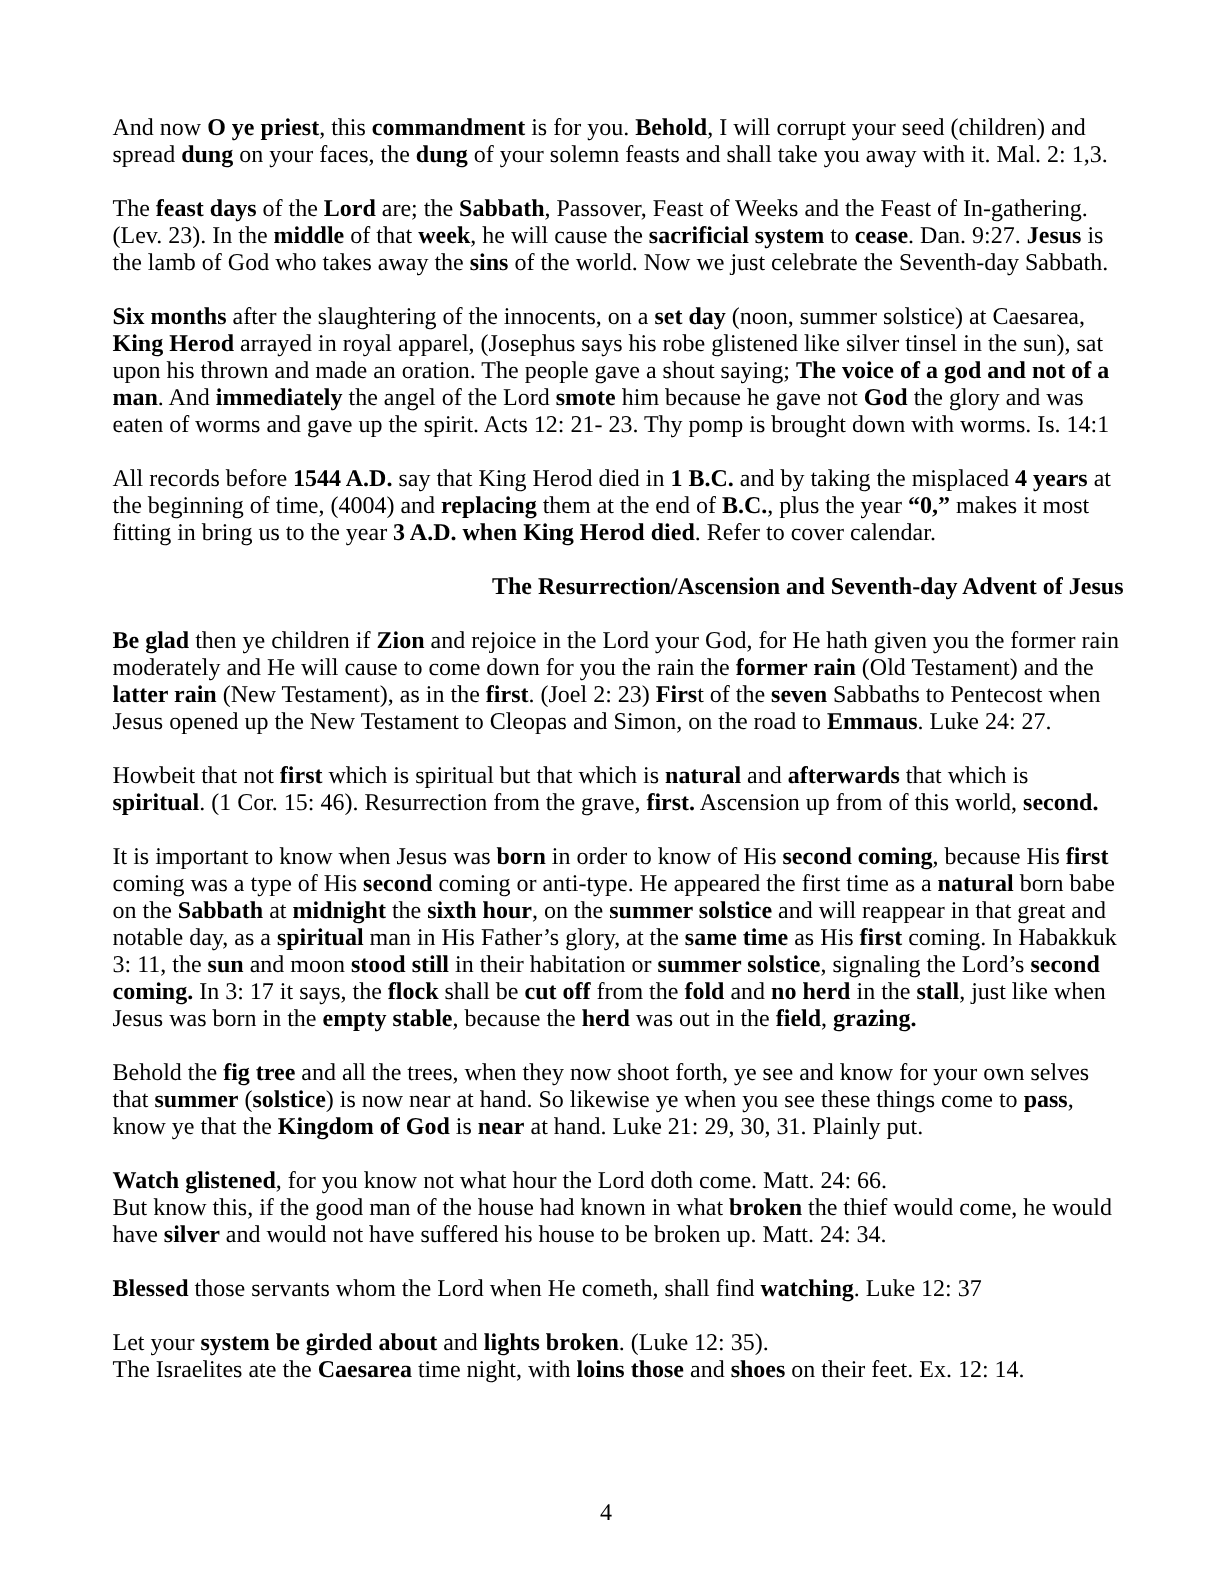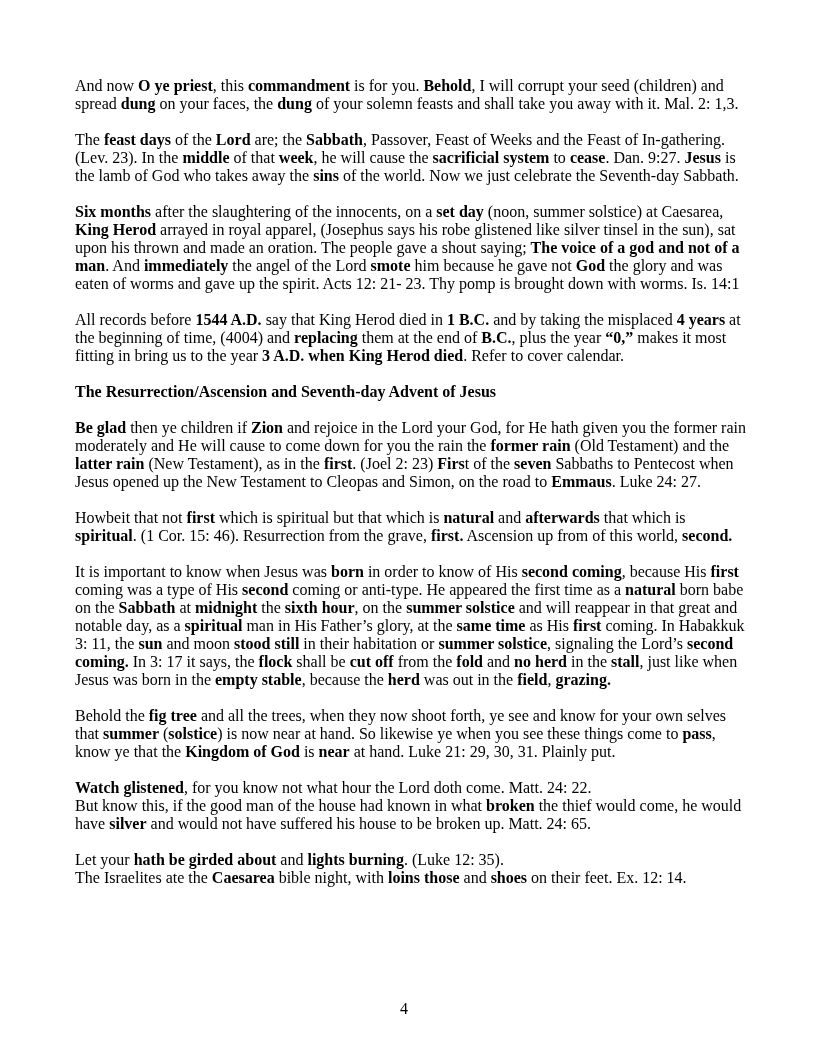--- a/index.html
+++ b/index.html
@@ -26,7 +26,7 @@
   }
   .heading {
     margin: 0 0 18px 0;
-    text-align: left;
+    text-align: right;
     font-weight: 700;
     white-space: pre-wrap;
   }

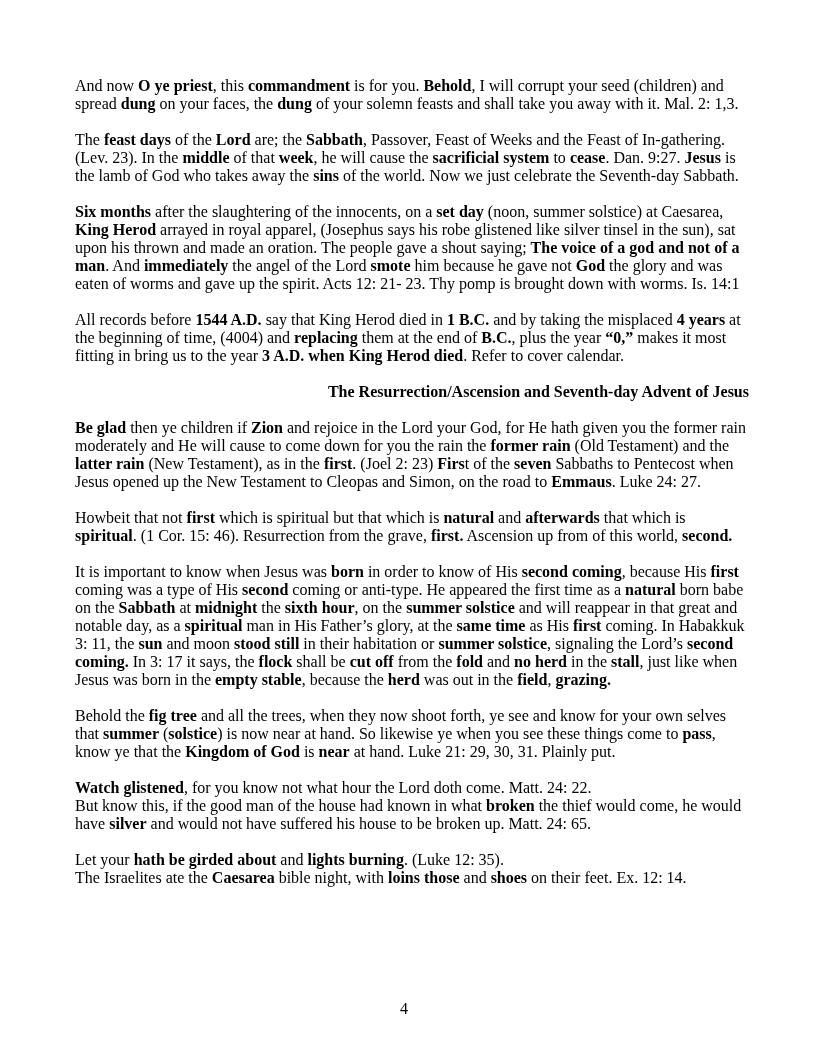--- a/index.html
+++ b/index.html
@@ -53,7 +53,7 @@
       <div class="para"><span>Howbeit that not </span><span class="b">first</span><span> which is spiritual but that which is </span><span class="b">natural</span><span> and </span><span class="b">afterwards</span><span> that which is </span><span class="b">spiritual</span><span>. (1 Cor. 15: 46). Resurrection from the grave, </span><span class="b">first.</span><span> Ascension up from of this world, </span><span class="b">second.</span></div>
       <div class="para"><span>It is important to know when Jesus was </span><span class="b">born</span><span> in order to know of His </span><span class="b">second coming</span><span>, because His </span><span class="b">first</span><span> coming was a type of His </span><span class="b">second</span><span> coming or anti-type. He appeared the first time as a </span><span class="b">natural</span><span> born babe on the </span><span class="b">Sabbath</span><span> at </span><span class="b">midnight</span><span> the </span><span class="b">sixth hour</span><span>, on the </span><span class="b">summer solstice</span><span> and will reappear in that great and notable day, as a </span><span class="b">spiritual</span><span> man in His Father’s glory, at the </span><span class="b">same time</span><span> as His </span><span class="b">first</span><span> coming. In Habakkuk 3: 11, the </span><span class="b">sun</span><span> and moon </span><span class="b">stood still</span><span> in their habitation or </span><span class="b">summer solstice</span><span>, signaling the Lord’s </span><span class="b">second coming.</span><span> In 3: 17 it says, the </span><span class="b">flock</span><span> shall be </span><span class="b">cut off</span><span> from the </span><span class="b">fold</span><span> and </span><span class="b">no herd</span><span> in the </span><span class="b">stall</span><span>, just like when Jesus was born in the </span><span class="b">empty stable</span><span>, because the </span><span class="b">herd</span><span> was out in the </span><span class="b">field</span><span>, </span><span class="b">grazing.</span></div>
       <div class="para"><span>Behold the </span><span class="b">fig tree</span><span> and all the trees, when they now shoot forth, ye see and know for your own selves that </span><span class="b">summer</span><span> (</span><span class="b">solstice</span><span>) is now near at hand. So likewise ye when you see these things come to </span><span class="b">pass</span><span>, know ye that the </span><span class="b">Kingdom of God</span><span> is </span><span class="b">near</span><span> at hand. Luke 21: 29, 30, 31. Plainly put.</span></div>
-      <div class="para"><span class="b">Watch glistened</span><span>, for you know not what hour the Lord doth come. Matt. 24: 22.
+      <div class="para"><span class="b">Watch glistened</span><span>, for you know not what hour the Lord doth come. Matt. 24: 66.
 But know this, if the good man of the house had known in what </span><span class="b">broken</span><span> the thief would come, he would have </span><span class="b">silver</span><span> and would not have suffered his house to be broken up. Matt. 24: 65.</span></div>
       <div class="para"><span>Let your </span><span class="b">hath be girded about</span><span> and </span><span class="b">lights burning</span><span>. (Luke 12: 35).
 The Israelites ate the </span><span class="b">Caesarea</span><span> bible night, with </span><span class="b">loins those</span><span> and </span><span class="b">shoes</span><span> on their feet. Ex. 12: 14.</span></div>

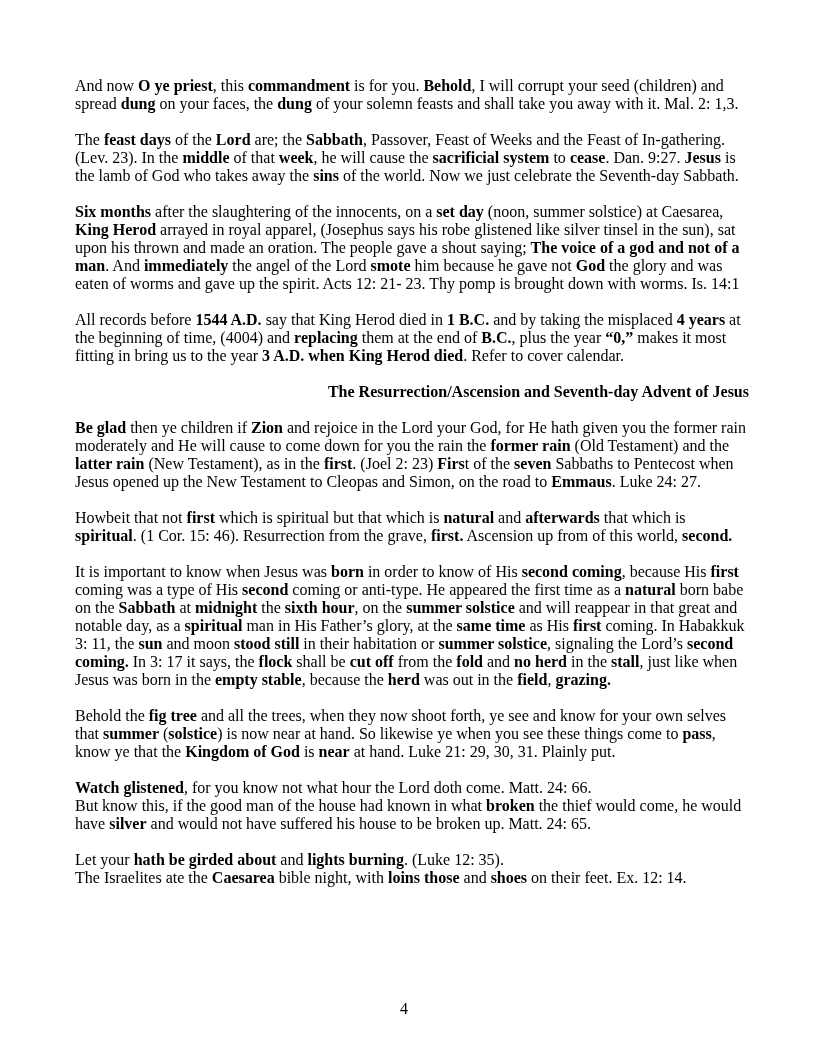--- a/index.html
+++ b/index.html
@@ -54,7 +54,7 @@
       <div class="para"><span>It is important to know when Jesus was </span><span class="b">born</span><span> in order to know of His </span><span class="b">second coming</span><span>, because His </span><span class="b">first</span><span> coming was a type of His </span><span class="b">second</span><span> coming or anti-type. He appeared the first time as a </span><span class="b">natural</span><span> born babe on the </span><span class="b">Sabbath</span><span> at </span><span class="b">midnight</span><span> the </span><span class="b">sixth hour</span><span>, on the </span><span class="b">summer solstice</span><span> and will reappear in that great and notable day, as a </span><span class="b">spiritual</span><span> man in His Father’s glory, at the </span><span class="b">same time</span><span> as His </span><span class="b">first</span><span> coming. In Habakkuk 3: 11, the </span><span class="b">sun</span><span> and moon </span><span class="b">stood still</span><span> in their habitation or </span><span class="b">summer solstice</span><span>, signaling the Lord’s </span><span class="b">second coming.</span><span> In 3: 17 it says, the </span><span class="b">flock</span><span> shall be </span><span class="b">cut off</span><span> from the </span><span class="b">fold</span><span> and </span><span class="b">no herd</span><span> in the </span><span class="b">stall</span><span>, just like when Jesus was born in the </span><span class="b">empty stable</span><span>, because the </span><span class="b">herd</span><span> was out in the </span><span class="b">field</span><span>, </span><span class="b">grazing.</span></div>
       <div class="para"><span>Behold the </span><span class="b">fig tree</span><span> and all the trees, when they now shoot forth, ye see and know for your own selves that </span><span class="b">summer</span><span> (</span><span class="b">solstice</span><span>) is now near at hand. So likewise ye when you see these things come to </span><span class="b">pass</span><span>, know ye that the </span><span class="b">Kingdom of God</span><span> is </span><span class="b">near</span><span> at hand. Luke 21: 29, 30, 31. Plainly put.</span></div>
       <div class="para"><span class="b">Watch glistened</span><span>, for you know not what hour the Lord doth come. Matt. 24: 66.
-But know this, if the good man of the house had known in what </span><span class="b">broken</span><span> the thief would come, he would have </span><span class="b">silver</span><span> and would not have suffered his house to be broken up. Matt. 24: 65.</span></div>
+But know this, if the good man of the house had known in what </span><span class="b">broken</span><span> the thief would come, he would have </span><span class="b">silver</span><span> and would not have suffered his house to be broken up. Matt. 24: 34.</span></div>
       <div class="para"><span>Let your </span><span class="b">hath be girded about</span><span> and </span><span class="b">lights burning</span><span>. (Luke 12: 35).
 The Israelites ate the </span><span class="b">Caesarea</span><span> bible night, with </span><span class="b">loins those</span><span> and </span><span class="b">shoes</span><span> on their feet. Ex. 12: 14.</span></div>
     </div>

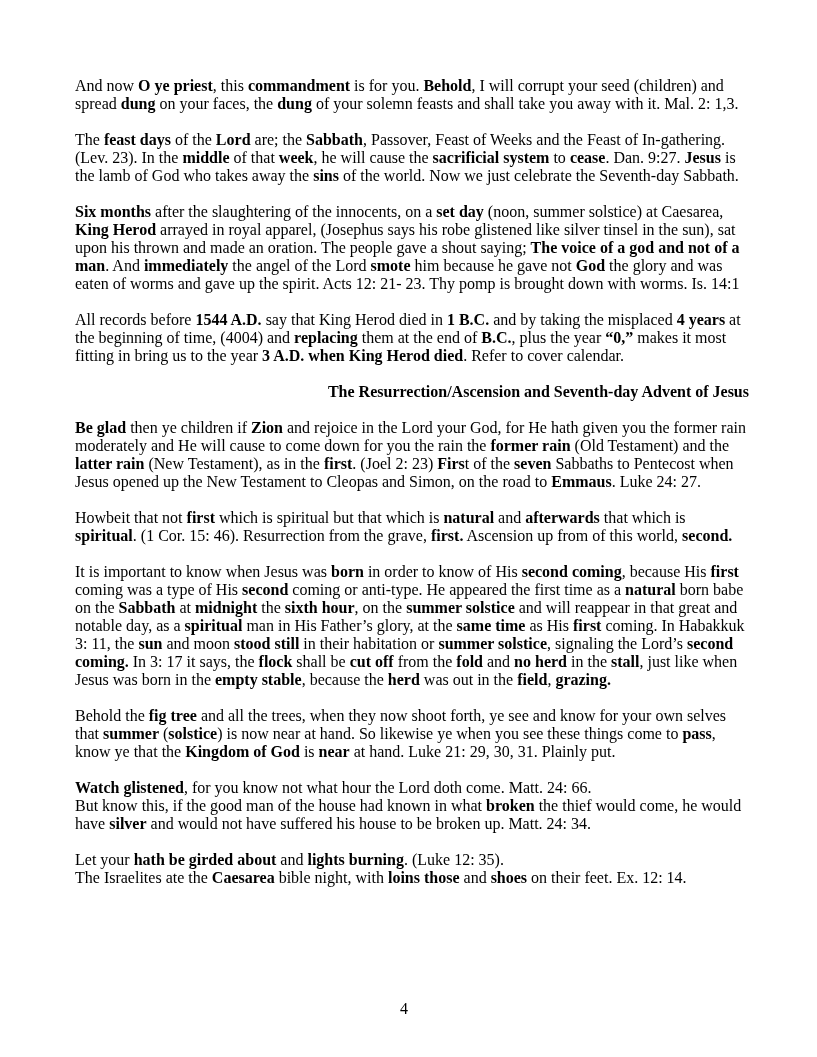--- a/index.html
+++ b/index.html
@@ -55,6 +55,7 @@
       <div class="para"><span>Behold the </span><span class="b">fig tree</span><span> and all the trees, when they now shoot forth, ye see and know for your own selves that </span><span class="b">summer</span><span> (</span><span class="b">solstice</span><span>) is now near at hand. So likewise ye when you see these things come to </span><span class="b">pass</span><span>, know ye that the </span><span class="b">Kingdom of God</span><span> is </span><span class="b">near</span><span> at hand. Luke 21: 29, 30, 31. Plainly put.</span></div>
       <div class="para"><span class="b">Watch glistened</span><span>, for you know not what hour the Lord doth come. Matt. 24: 66.
 But know this, if the good man of the house had known in what </span><span class="b">broken</span><span> the thief would come, he would have </span><span class="b">silver</span><span> and would not have suffered his house to be broken up. Matt. 24: 34.</span></div>
+      <div class="para"><span class="b">Blessed</span><span> those servants whom the Lord when He cometh, shall find </span><span class="b">watching</span><span>. Luke 12: 37</span></div>
       <div class="para"><span>Let your </span><span class="b">hath be girded about</span><span> and </span><span class="b">lights burning</span><span>. (Luke 12: 35).
 The Israelites ate the </span><span class="b">Caesarea</span><span> bible night, with </span><span class="b">loins those</span><span> and </span><span class="b">shoes</span><span> on their feet. Ex. 12: 14.</span></div>
     </div>

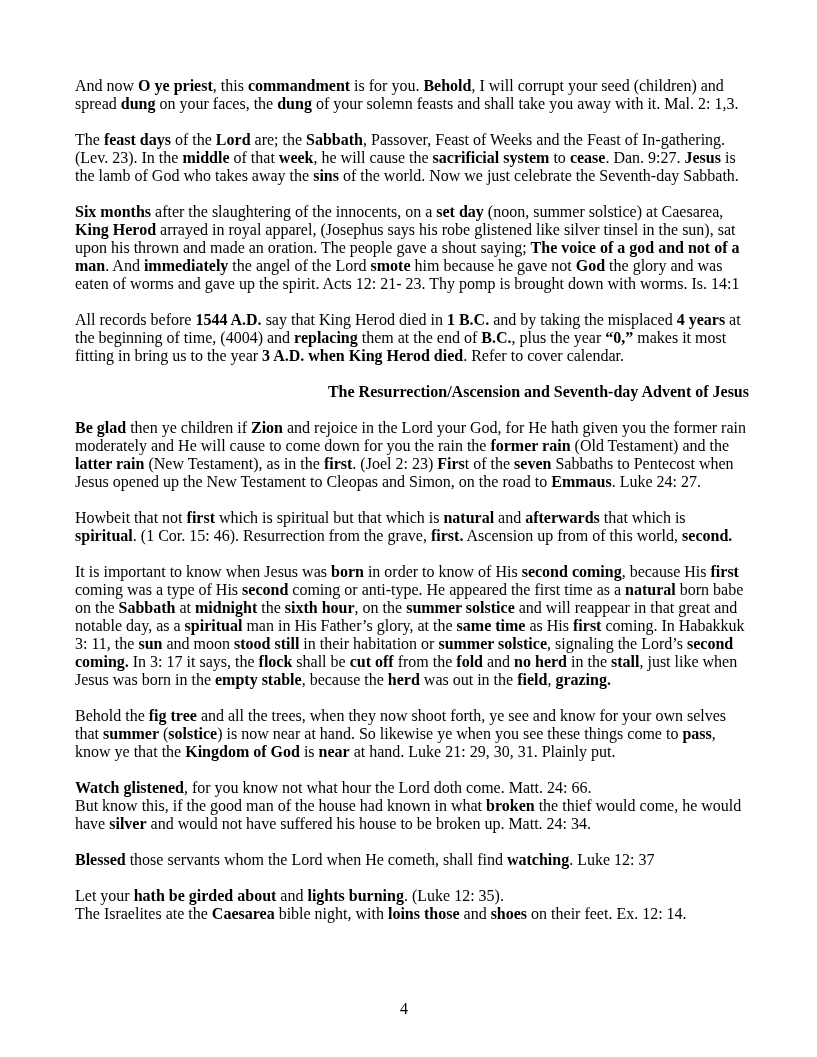--- a/index.html
+++ b/index.html
@@ -56,7 +56,7 @@
       <div class="para"><span class="b">Watch glistened</span><span>, for you know not what hour the Lord doth come. Matt. 24: 66.
 But know this, if the good man of the house had known in what </span><span class="b">broken</span><span> the thief would come, he would have </span><span class="b">silver</span><span> and would not have suffered his house to be broken up. Matt. 24: 34.</span></div>
       <div class="para"><span class="b">Blessed</span><span> those servants whom the Lord when He cometh, shall find </span><span class="b">watching</span><span>. Luke 12: 37</span></div>
-      <div class="para"><span>Let your </span><span class="b">hath be girded about</span><span> and </span><span class="b">lights burning</span><span>. (Luke 12: 35).
+      <div class="para"><span>Let your </span><span class="b">system be girded about</span><span> and </span><span class="b">lights burning</span><span>. (Luke 12: 35).
 The Israelites ate the </span><span class="b">Caesarea</span><span> bible night, with </span><span class="b">loins those</span><span> and </span><span class="b">shoes</span><span> on their feet. Ex. 12: 14.</span></div>
     </div>
   <div class="page-number">4</div>

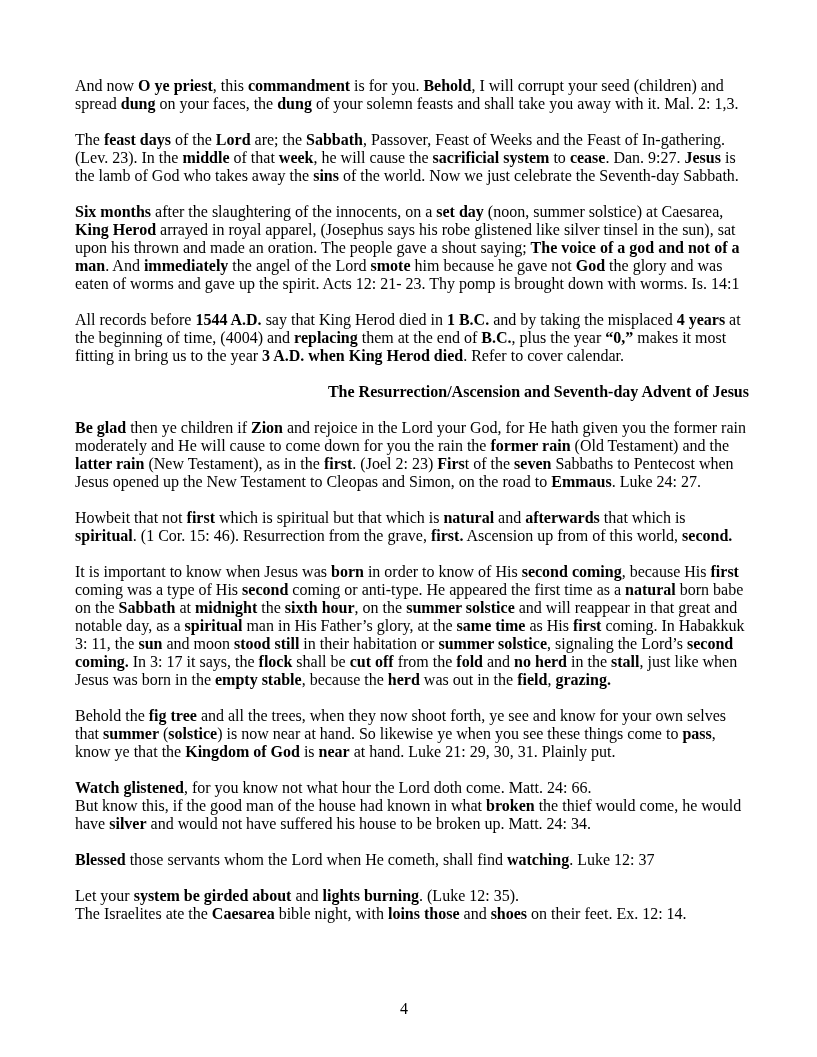--- a/index.html
+++ b/index.html
@@ -56,7 +56,7 @@
       <div class="para"><span class="b">Watch glistened</span><span>, for you know not what hour the Lord doth come. Matt. 24: 66.
 But know this, if the good man of the house had known in what </span><span class="b">broken</span><span> the thief would come, he would have </span><span class="b">silver</span><span> and would not have suffered his house to be broken up. Matt. 24: 34.</span></div>
       <div class="para"><span class="b">Blessed</span><span> those servants whom the Lord when He cometh, shall find </span><span class="b">watching</span><span>. Luke 12: 37</span></div>
-      <div class="para"><span>Let your </span><span class="b">system be girded about</span><span> and </span><span class="b">lights burning</span><span>. (Luke 12: 35).
+      <div class="para"><span>Let your </span><span class="b">system be girded about</span><span> and </span><span class="b">lights broken</span><span>. (Luke 12: 35).
 The Israelites ate the </span><span class="b">Caesarea</span><span> bible night, with </span><span class="b">loins those</span><span> and </span><span class="b">shoes</span><span> on their feet. Ex. 12: 14.</span></div>
     </div>
   <div class="page-number">4</div>

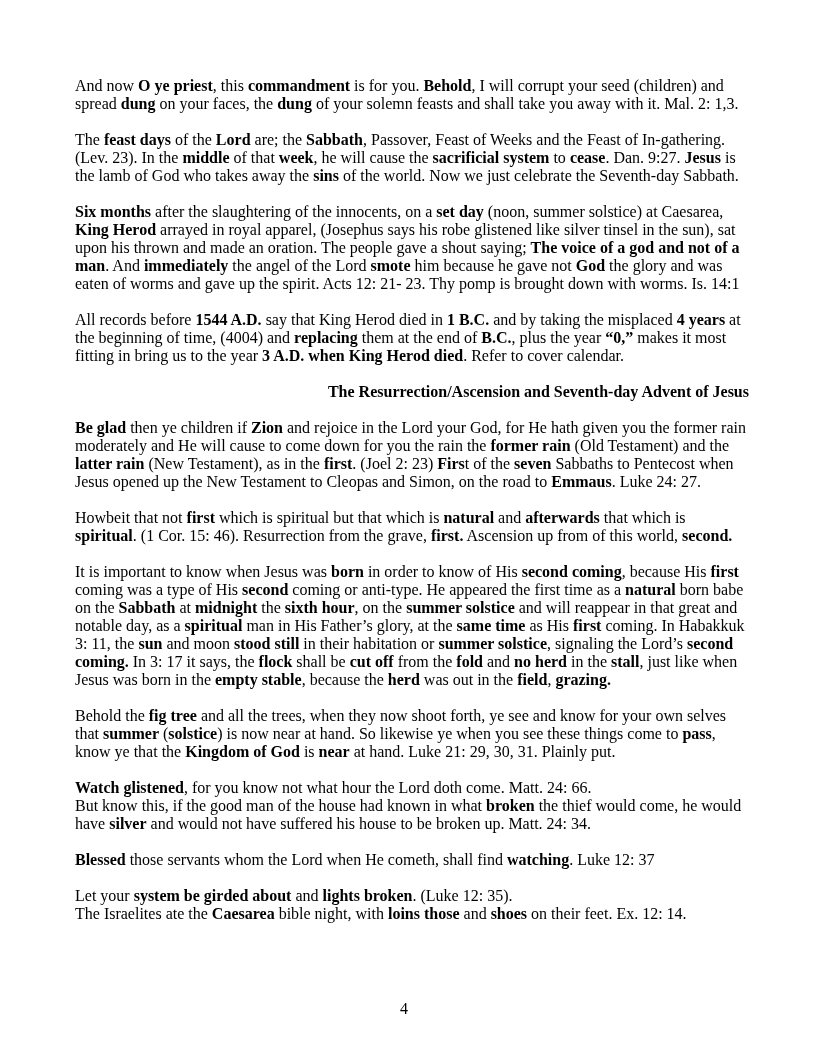--- a/index.html
+++ b/index.html
@@ -57,7 +57,7 @@
 But know this, if the good man of the house had known in what </span><span class="b">broken</span><span> the thief would come, he would have </span><span class="b">silver</span><span> and would not have suffered his house to be broken up. Matt. 24: 34.</span></div>
       <div class="para"><span class="b">Blessed</span><span> those servants whom the Lord when He cometh, shall find </span><span class="b">watching</span><span>. Luke 12: 37</span></div>
       <div class="para"><span>Let your </span><span class="b">system be girded about</span><span> and </span><span class="b">lights broken</span><span>. (Luke 12: 35).
-The Israelites ate the </span><span class="b">Caesarea</span><span> bible night, with </span><span class="b">loins those</span><span> and </span><span class="b">shoes</span><span> on their feet. Ex. 12: 14.</span></div>
+The Israelites ate the </span><span class="b">Caesarea</span><span> time night, with </span><span class="b">loins those</span><span> and </span><span class="b">shoes</span><span> on their feet. Ex. 12: 14.</span></div>
     </div>
   <div class="page-number">4</div>
 </div>

